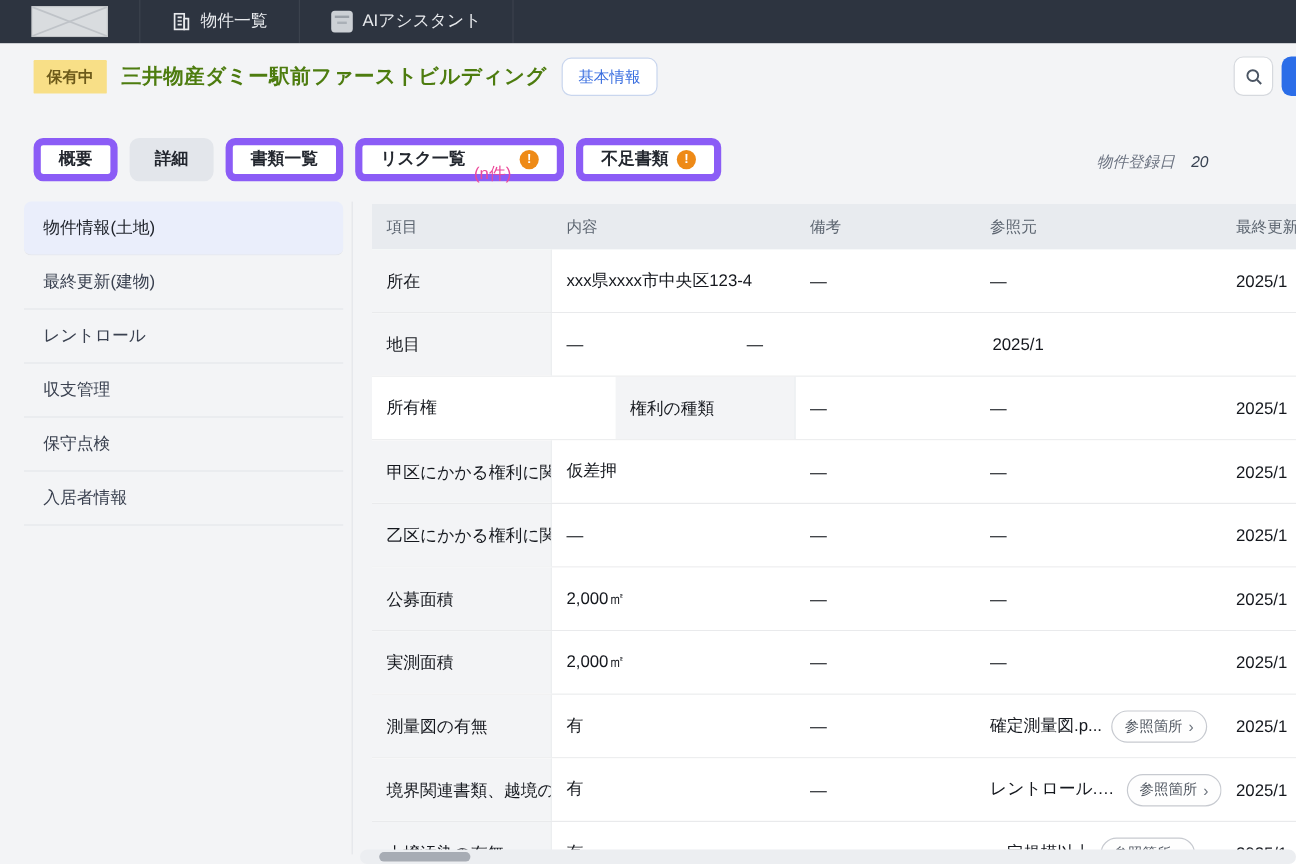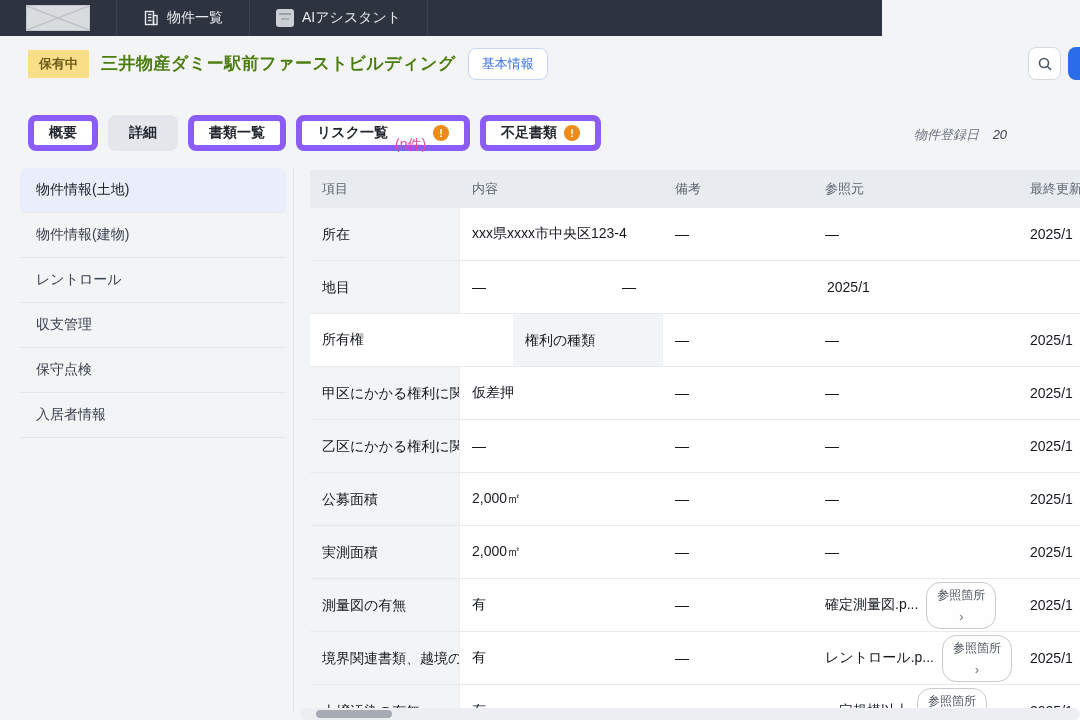--- a/index.html
+++ b/index.html
@@ -7,7 +7,7 @@
   body { font-family:"Liberation Sans","DejaVu Sans",sans-serif; background:#f3f4f6; position:relative; }
 
   
-  .navbar { position:absolute; left:0; top:0; width:882px; height:36px; background:#2d3440; display:flex; align-items:stretch; }
+  .navbar { position:absolute; left:0; top:0; width:1080px; height:36px; background:#2d3440; display:flex; align-items:stretch; }
   .nav-logo-wrap { display:flex; align-items:center; padding:0 26px; border-right:1px solid rgba(255,255,255,0.07); }
   .nav-logo { width:64px; height:26px; display:block; }
   .nav-item { display:flex; align-items:center; gap:8px; padding:0 26px; color:#e8eaed; font-size:14px; border-right:1px solid rgba(255,255,255,0.07); cursor:pointer; }

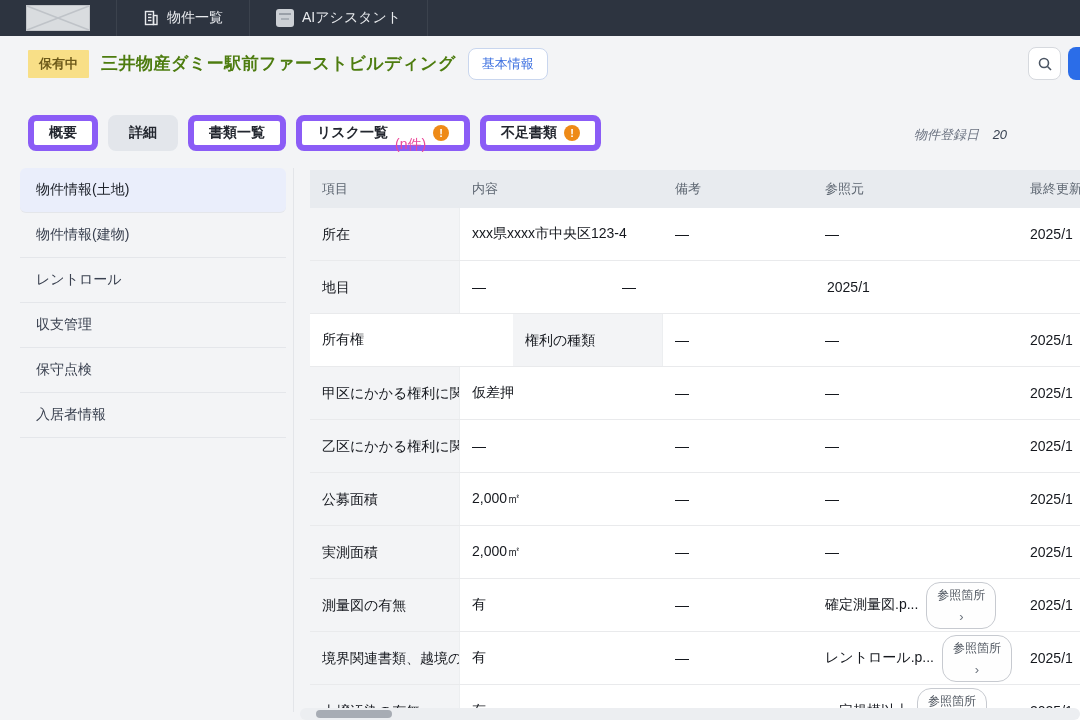--- a/index.html
+++ b/index.html
@@ -136,7 +136,7 @@
       <span>物件情報(土地)</span>
     </div>
     <div class="side-item">
-      <span>物件情報(建物)</span>
+      <span>最終更新(建物)</span>
     </div>
     <div class="side-item">
       <span>レントロール</span>

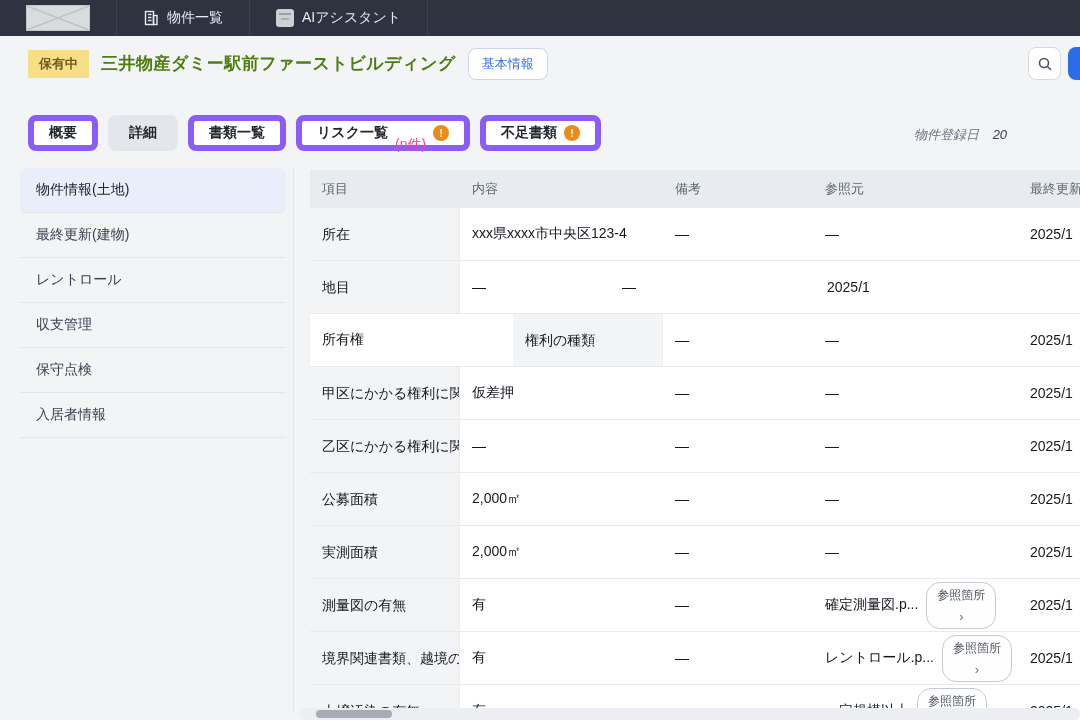--- a/index.html
+++ b/index.html
@@ -55,7 +55,7 @@
   .t-row .cell { display:flex; align-items:center; font-size:14px; color:#15181e; white-space:nowrap; }
   .dash { color:#555b63; }
   .src-text { overflow:hidden; text-overflow:ellipsis; max-width:118px; }
-  .ref-btn { display:flex; align-items:center; gap:5px; margin-left:8px; padding:4px 10px; border:1px solid #c7cad0; border-radius:14px; background:#fefefe; font-size:12px; color:#4e555f; cursor:pointer; white-space:nowrap; font-family:inherit;flex-direction:column; }
+  .ref-btn { display:flex; align-items:center; gap:5px; margin-left:8px; padding:4px 10px; border:1px solid #c7cad0; border-radius:14px; background:#fefefe; font-size:12px; color:#4e555f; cursor:pointer; white-space:nowrap; font-family:inherit; }
   .ref-btn .chev { color:#6d747e; font-size:13px; }
 
   

